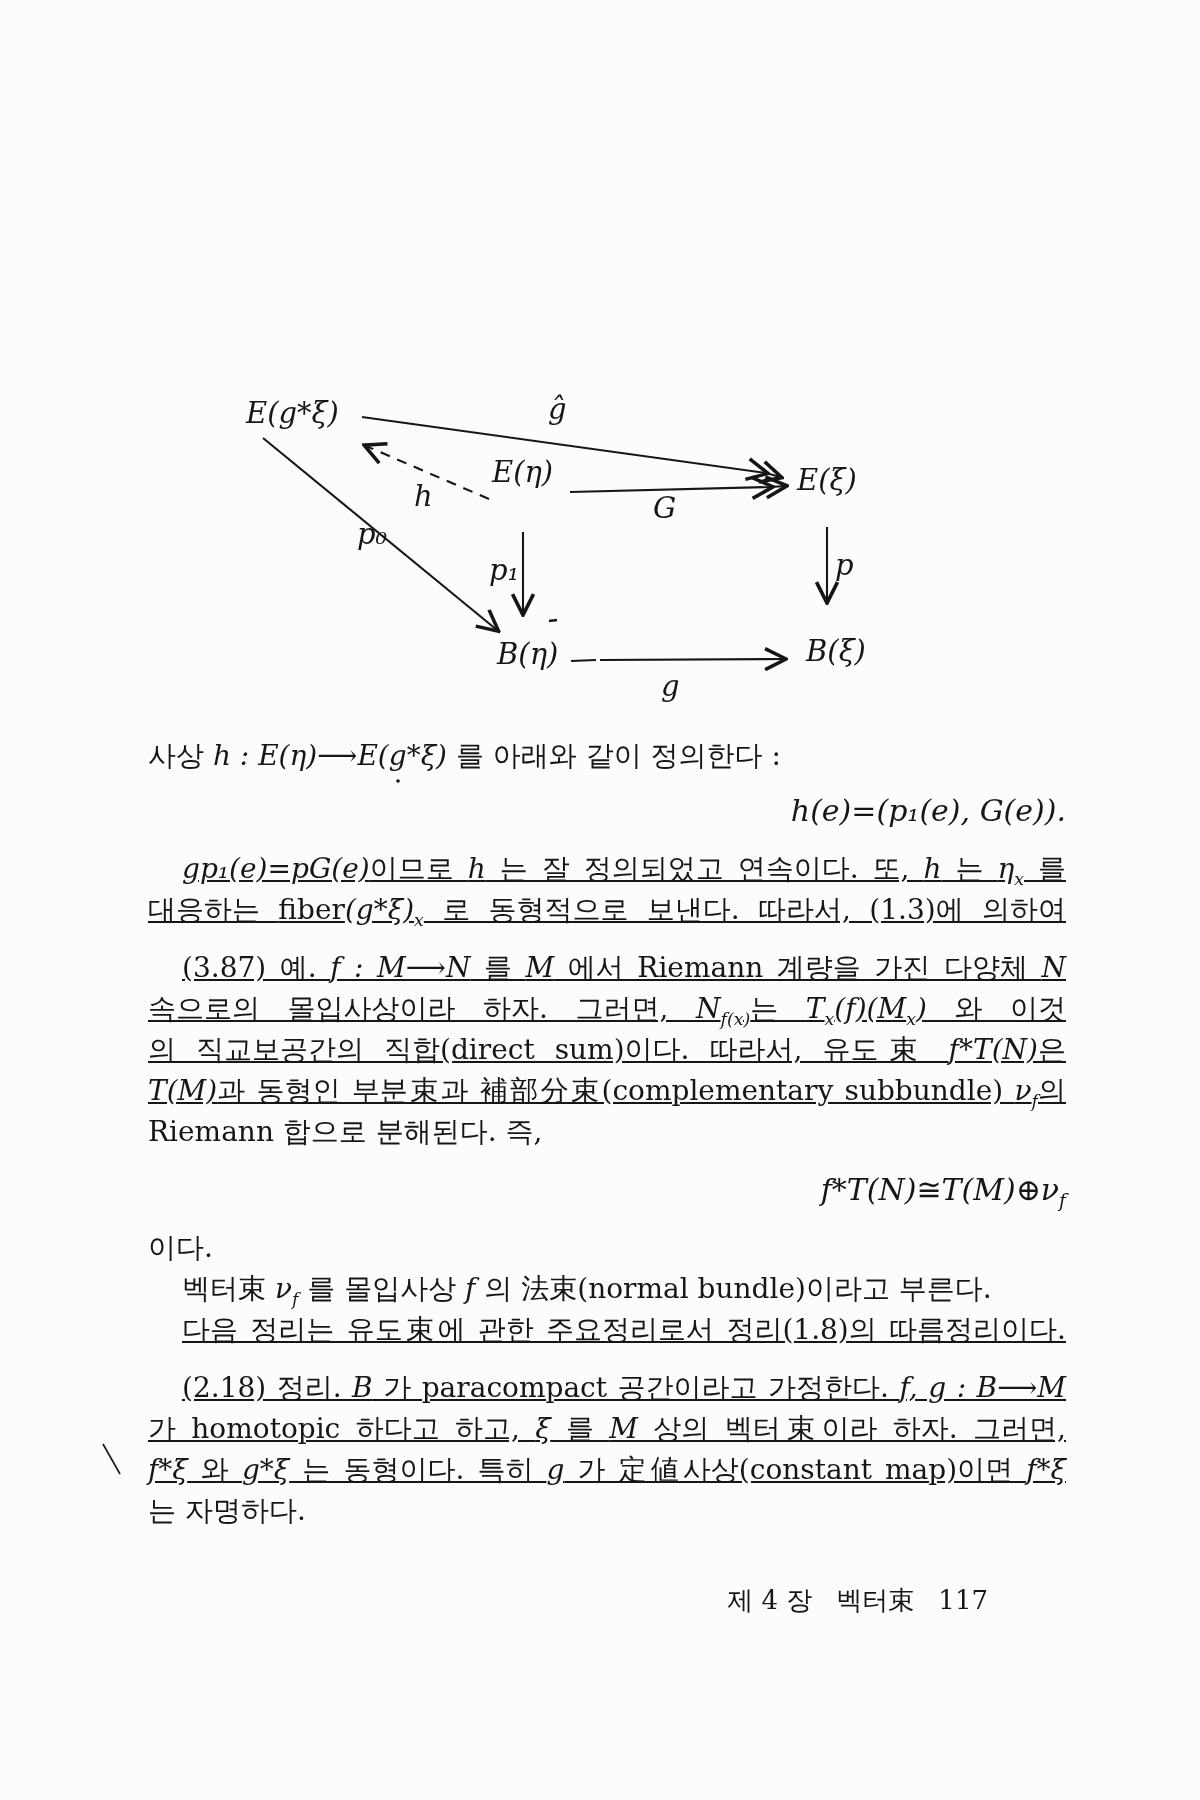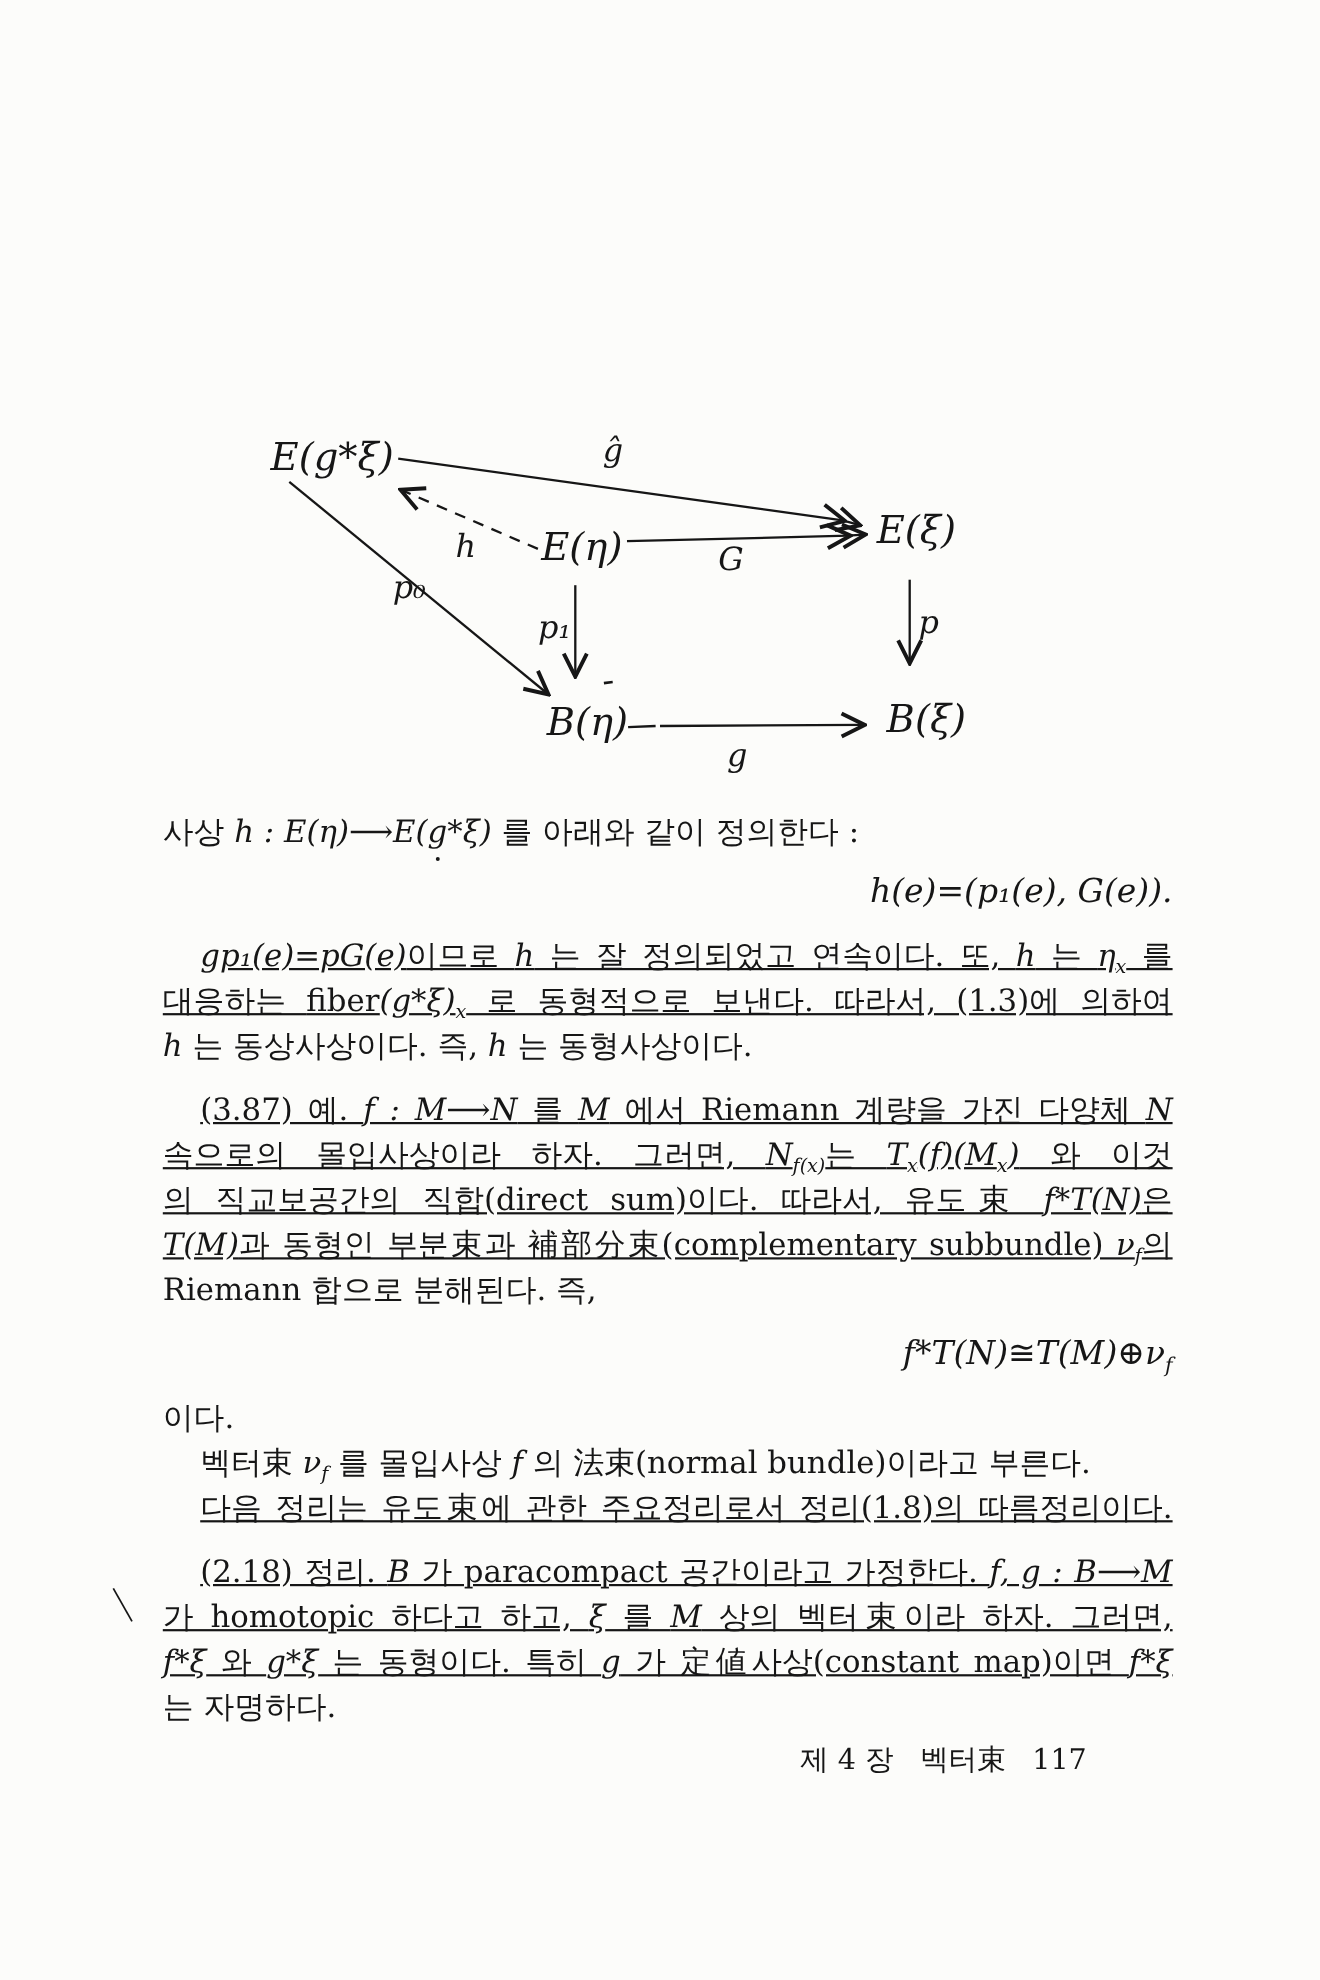--- a/index.html
+++ b/index.html
@@ -17,7 +17,7 @@
   .dlabel{
     position:absolute;
     font-style:italic;
-    font-size:35px;
+    font-size:29px;
     line-height:1;
     font-family:"DejaVu Serif","DejaVu Sans","Liberation Serif",serif;
     white-space:nowrap;

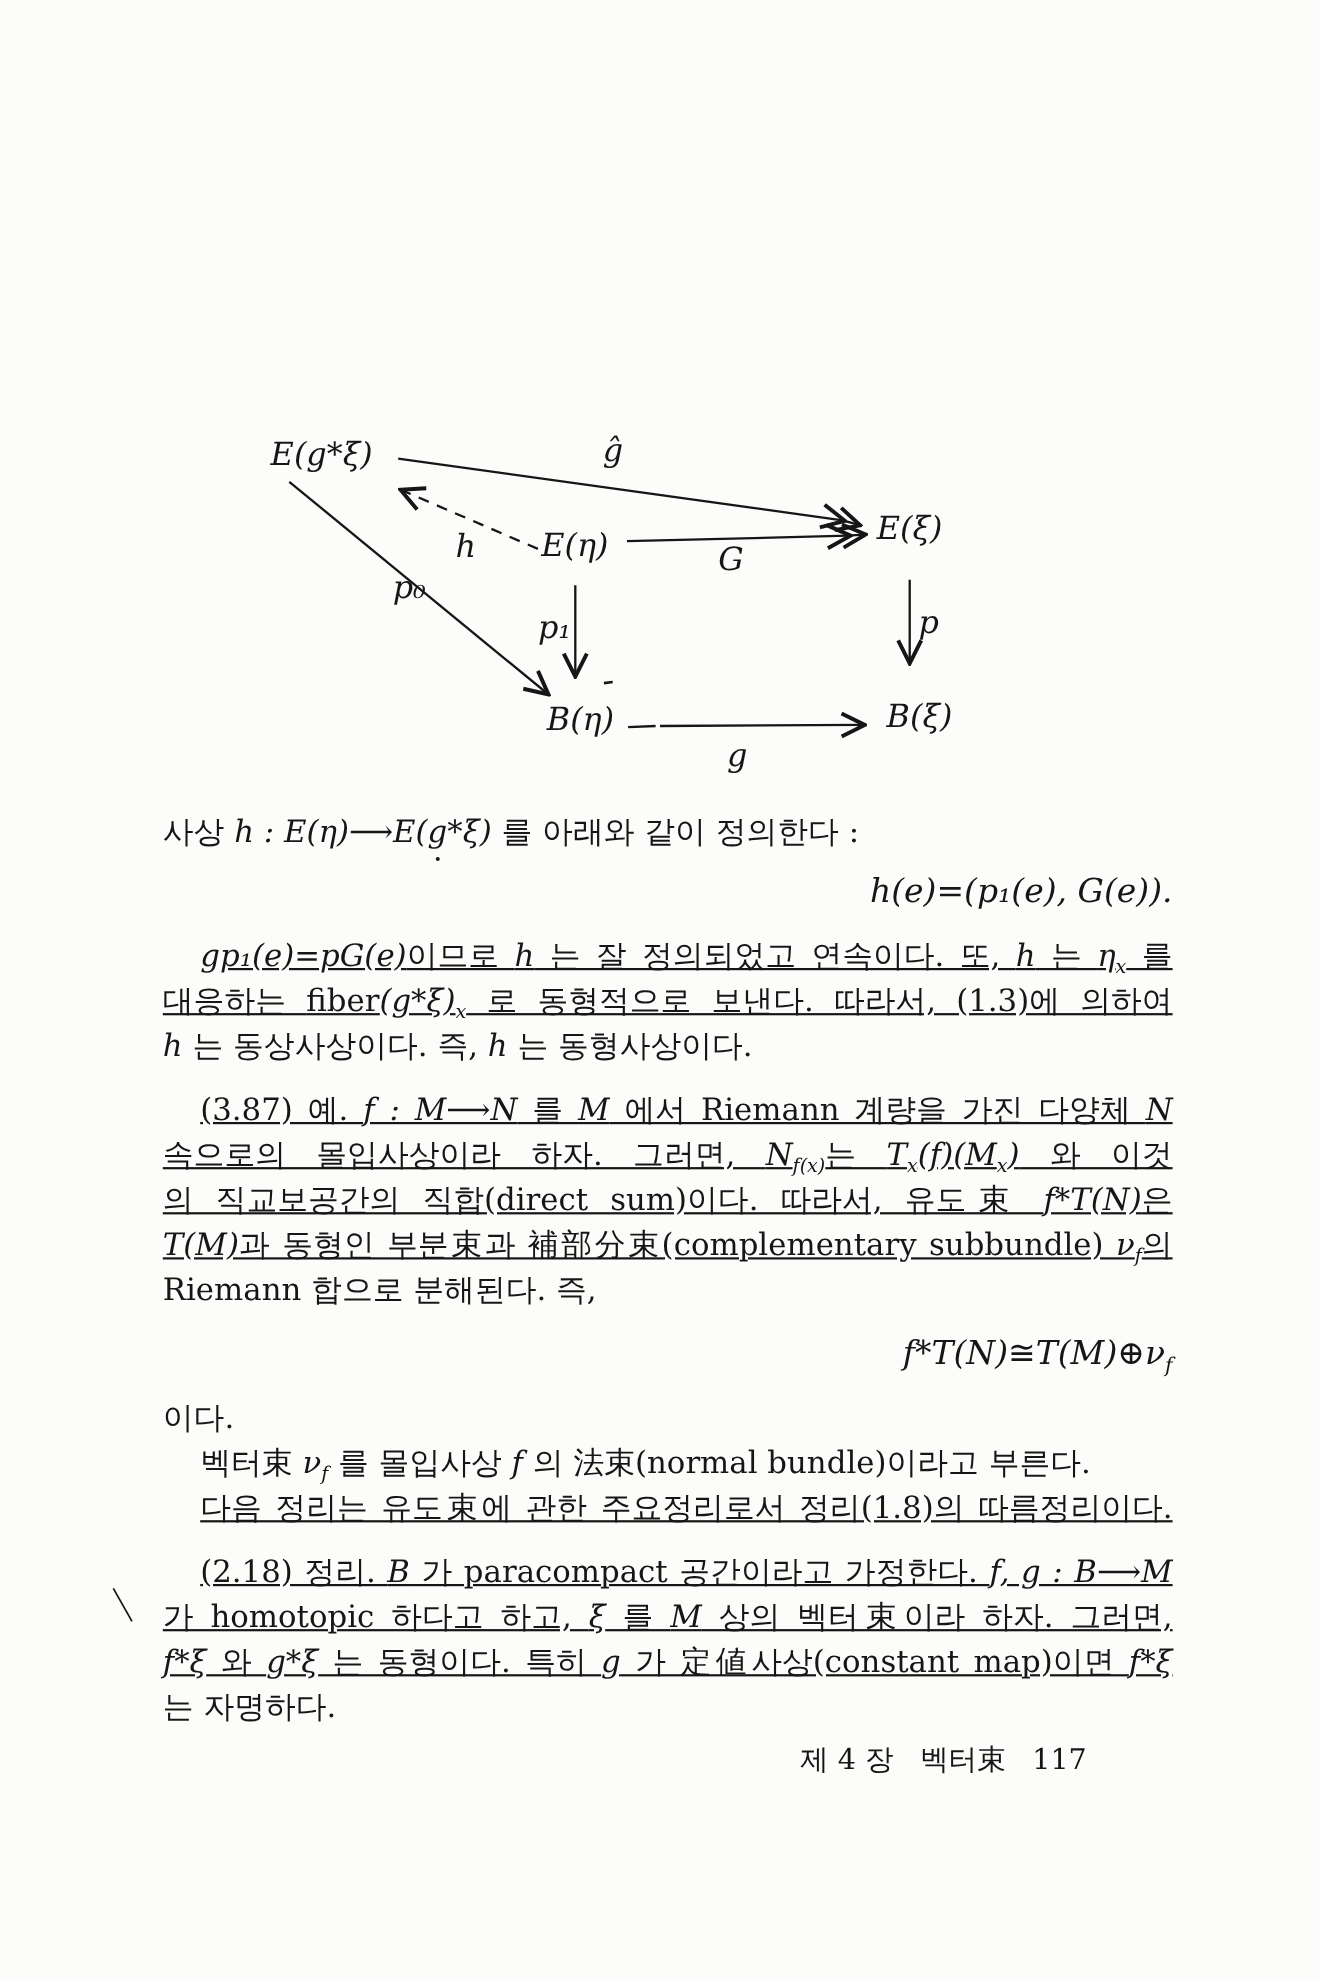--- a/index.html
+++ b/index.html
@@ -84,7 +84,7 @@
     </svg>
 
     <span class="dlabel" style="left:246px;top:399px">E(g*ξ)</span>
-    <span class="dlabel" style="left:492px;top:481px">E(η)</span>
+    <span class="dlabel" style="left:492px;top:458px">E(η)</span>
     <span class="dlabel" style="left:797px;top:466px">E(ξ)</span>
     <span class="dlabel" style="left:497px;top:640px">B(η)</span>
     <span class="dlabel" style="left:806px;top:637px">B(ξ)</span>

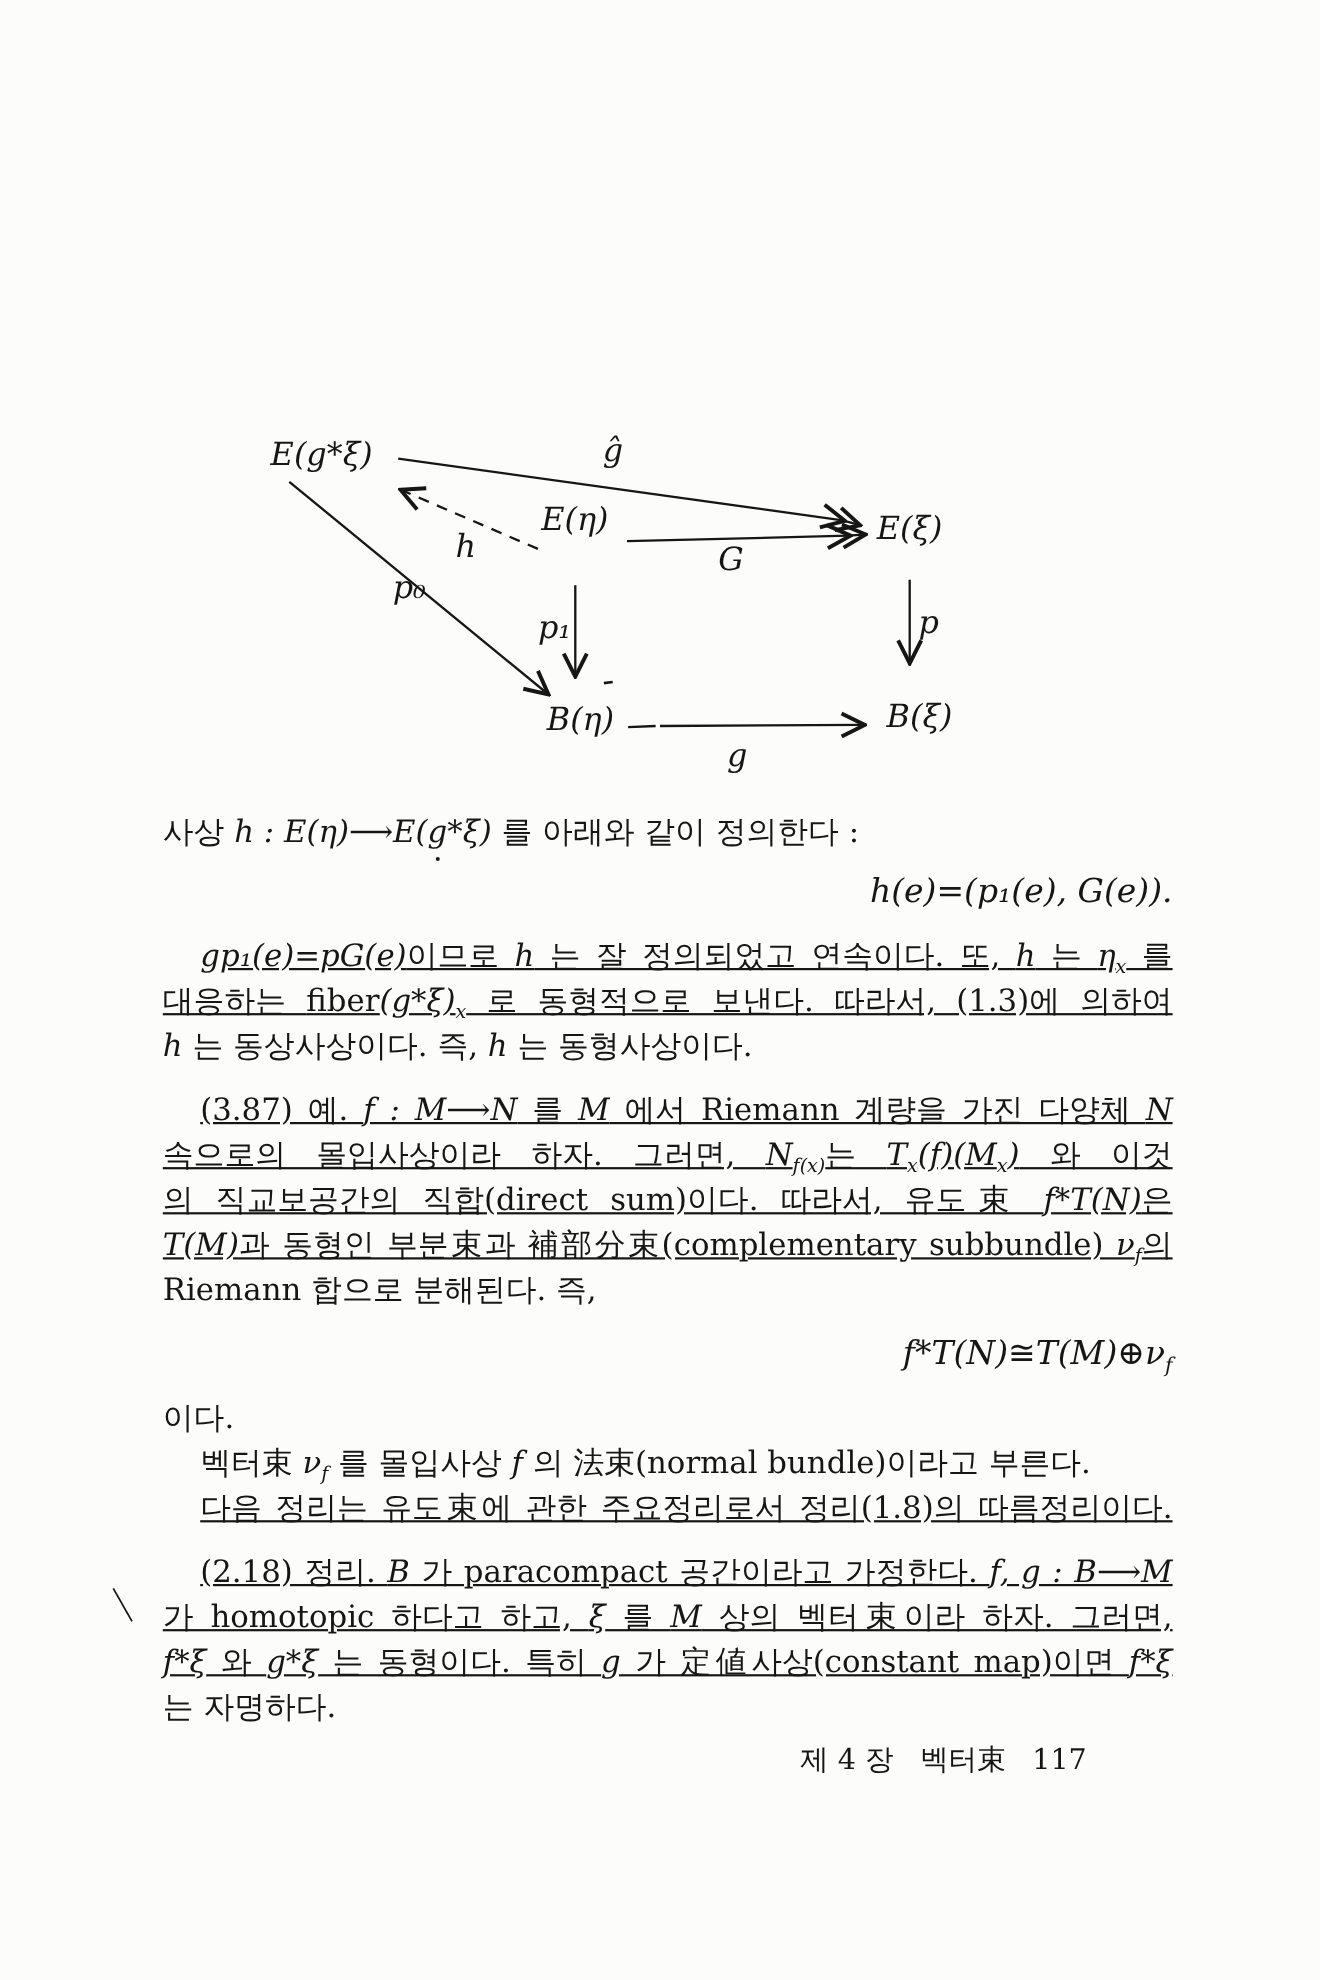--- a/index.html
+++ b/index.html
@@ -103,7 +103,6 @@
       <div class="bline eq gap-eq"><span class="mi">h(e)=(p₁(e), G(e)).</span></div>
       <div class="bline ind just gap-para"><span class="mi">gp₁(e)=pG(e)</span><span>이므로 </span><span class="mi">h</span><span> 는 잘 정의되었고 연속이다.  또, </span><span class="mi">h</span><span> 는 </span><span class="mi">η</span><sub class="mi">x</sub><span> 를</span></div>
       <div class="bline just"><span>대응하는 </span><span>fiber</span><span class="mi">(g*ξ)</span><sub class="mi">x</sub><span> 로 동형적으로 보낸다.  따라서, (1.3)에 의하여</span></div>
-      <div class="bline"><span class="mi">h</span><span> 는 동상사상이다.  즉, </span><span class="mi">h</span><span> 는 동형사상이다.</span></div>
       <div class="bline ind just gap-para"><span>(3.87) 예.  </span><span class="mi">f : M⟶N</span><span> 를 </span><span class="mi">M</span><span> 에서 Riemann 계량을 가진 다양체 </span><span class="mi">N</span></div>
       <div class="bline just"><span>속으로의 몰입사상이라 하자.  그러면, </span><span class="mi">N</span><sub class="mi">f(x)</sub><span>는 </span><span class="mi">T</span><sub class="mi">x</sub><span class="mi">(f)(M</span><sub class="mi">x</sub><span class="mi">)</span><span> 와 이것</span></div>
       <div class="bline just"><span>의 직교보공간의 직합(direct sum)이다.  따라서, 유도束 </span><span class="mi">f*T(N)</span><span>은</span></div>

